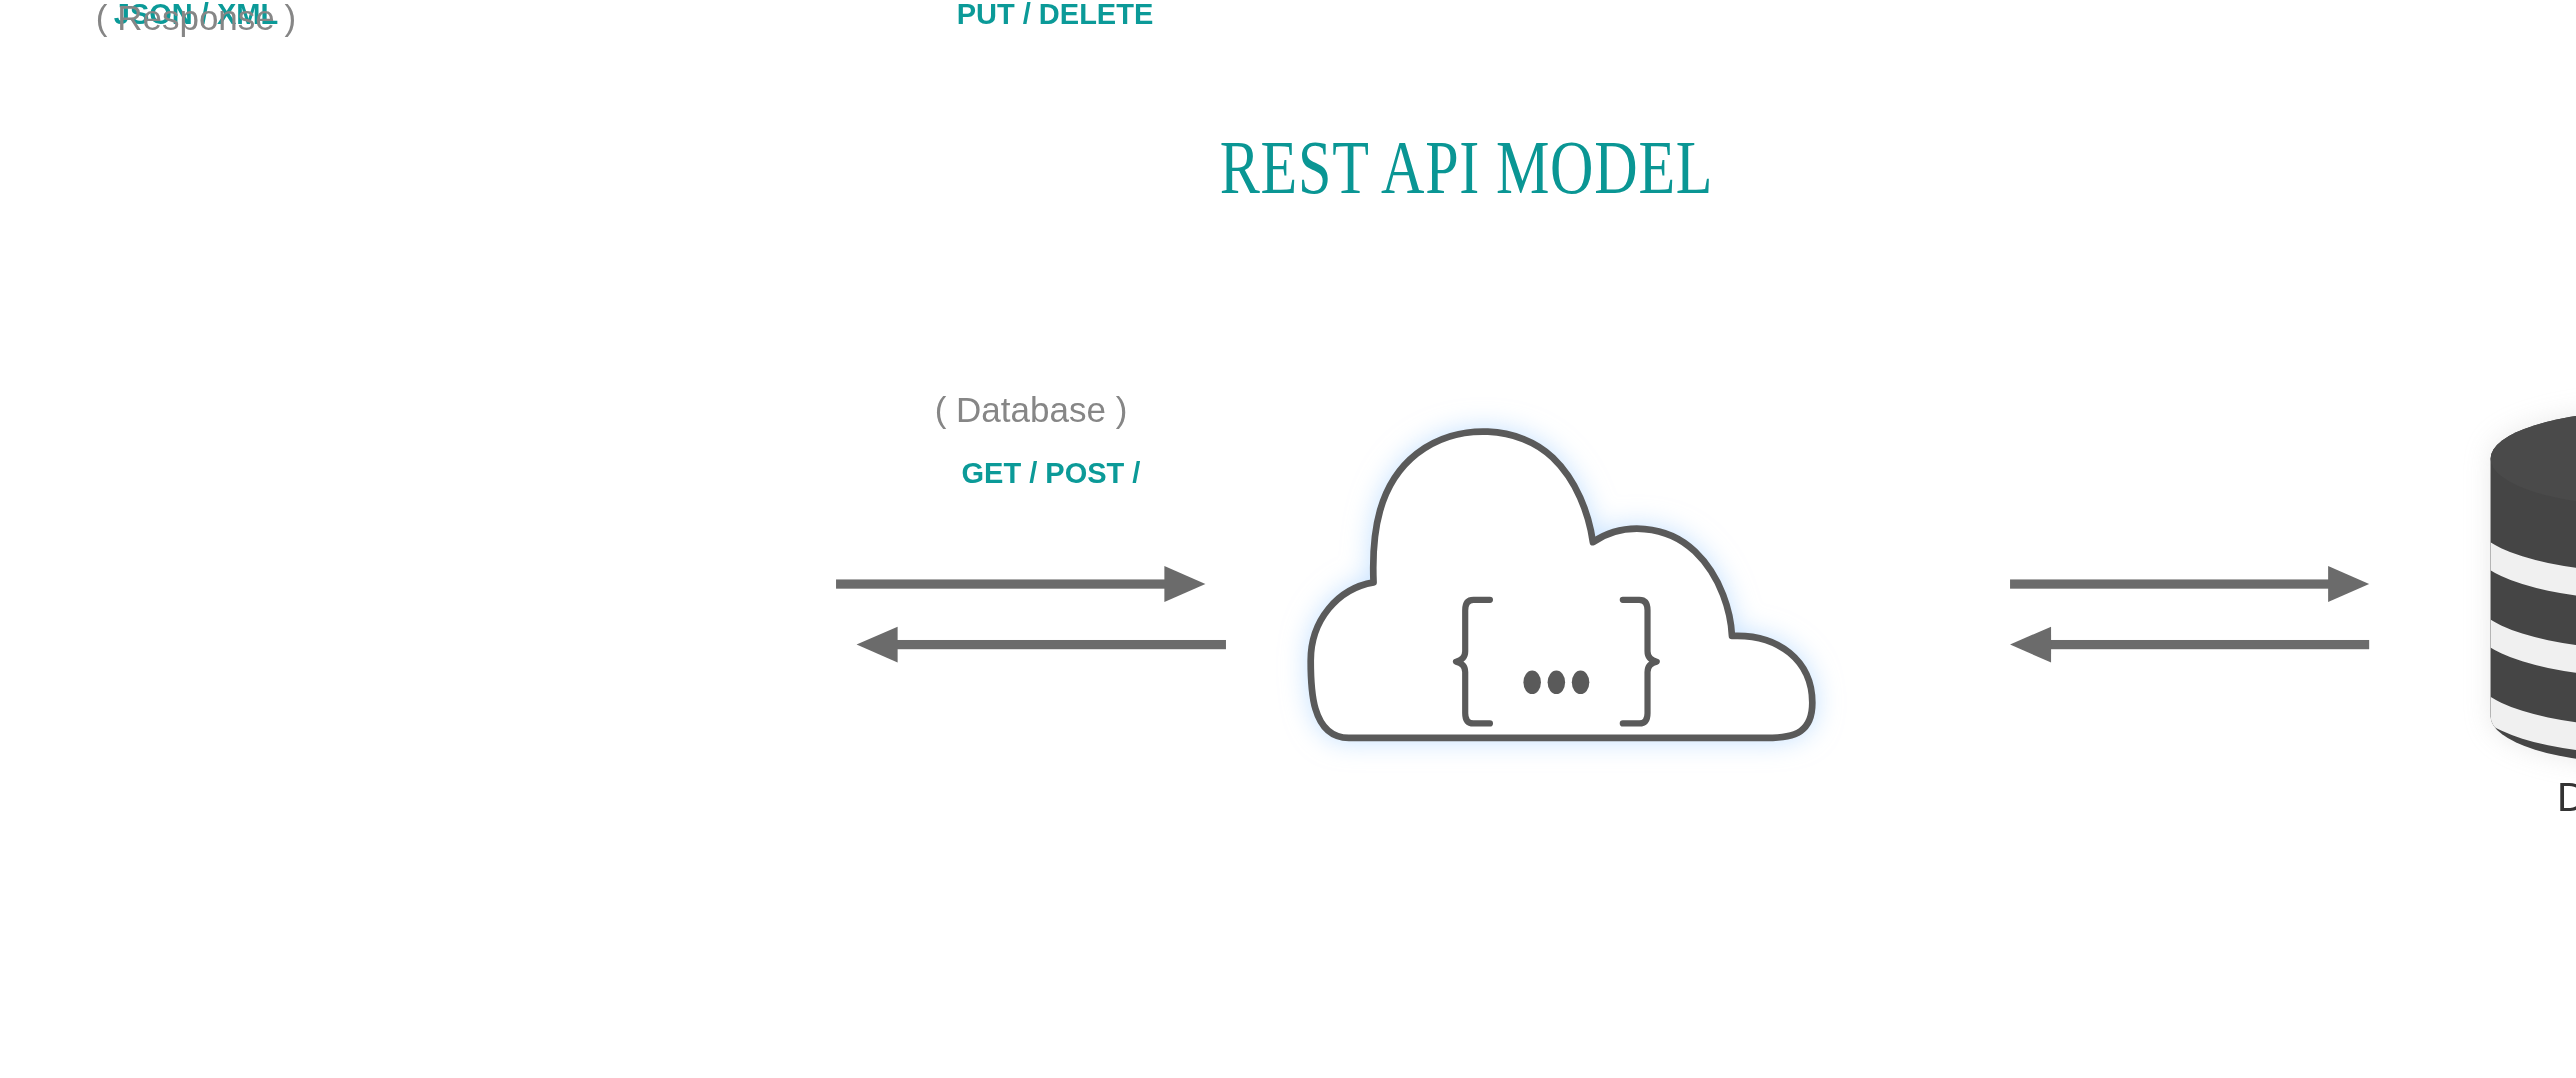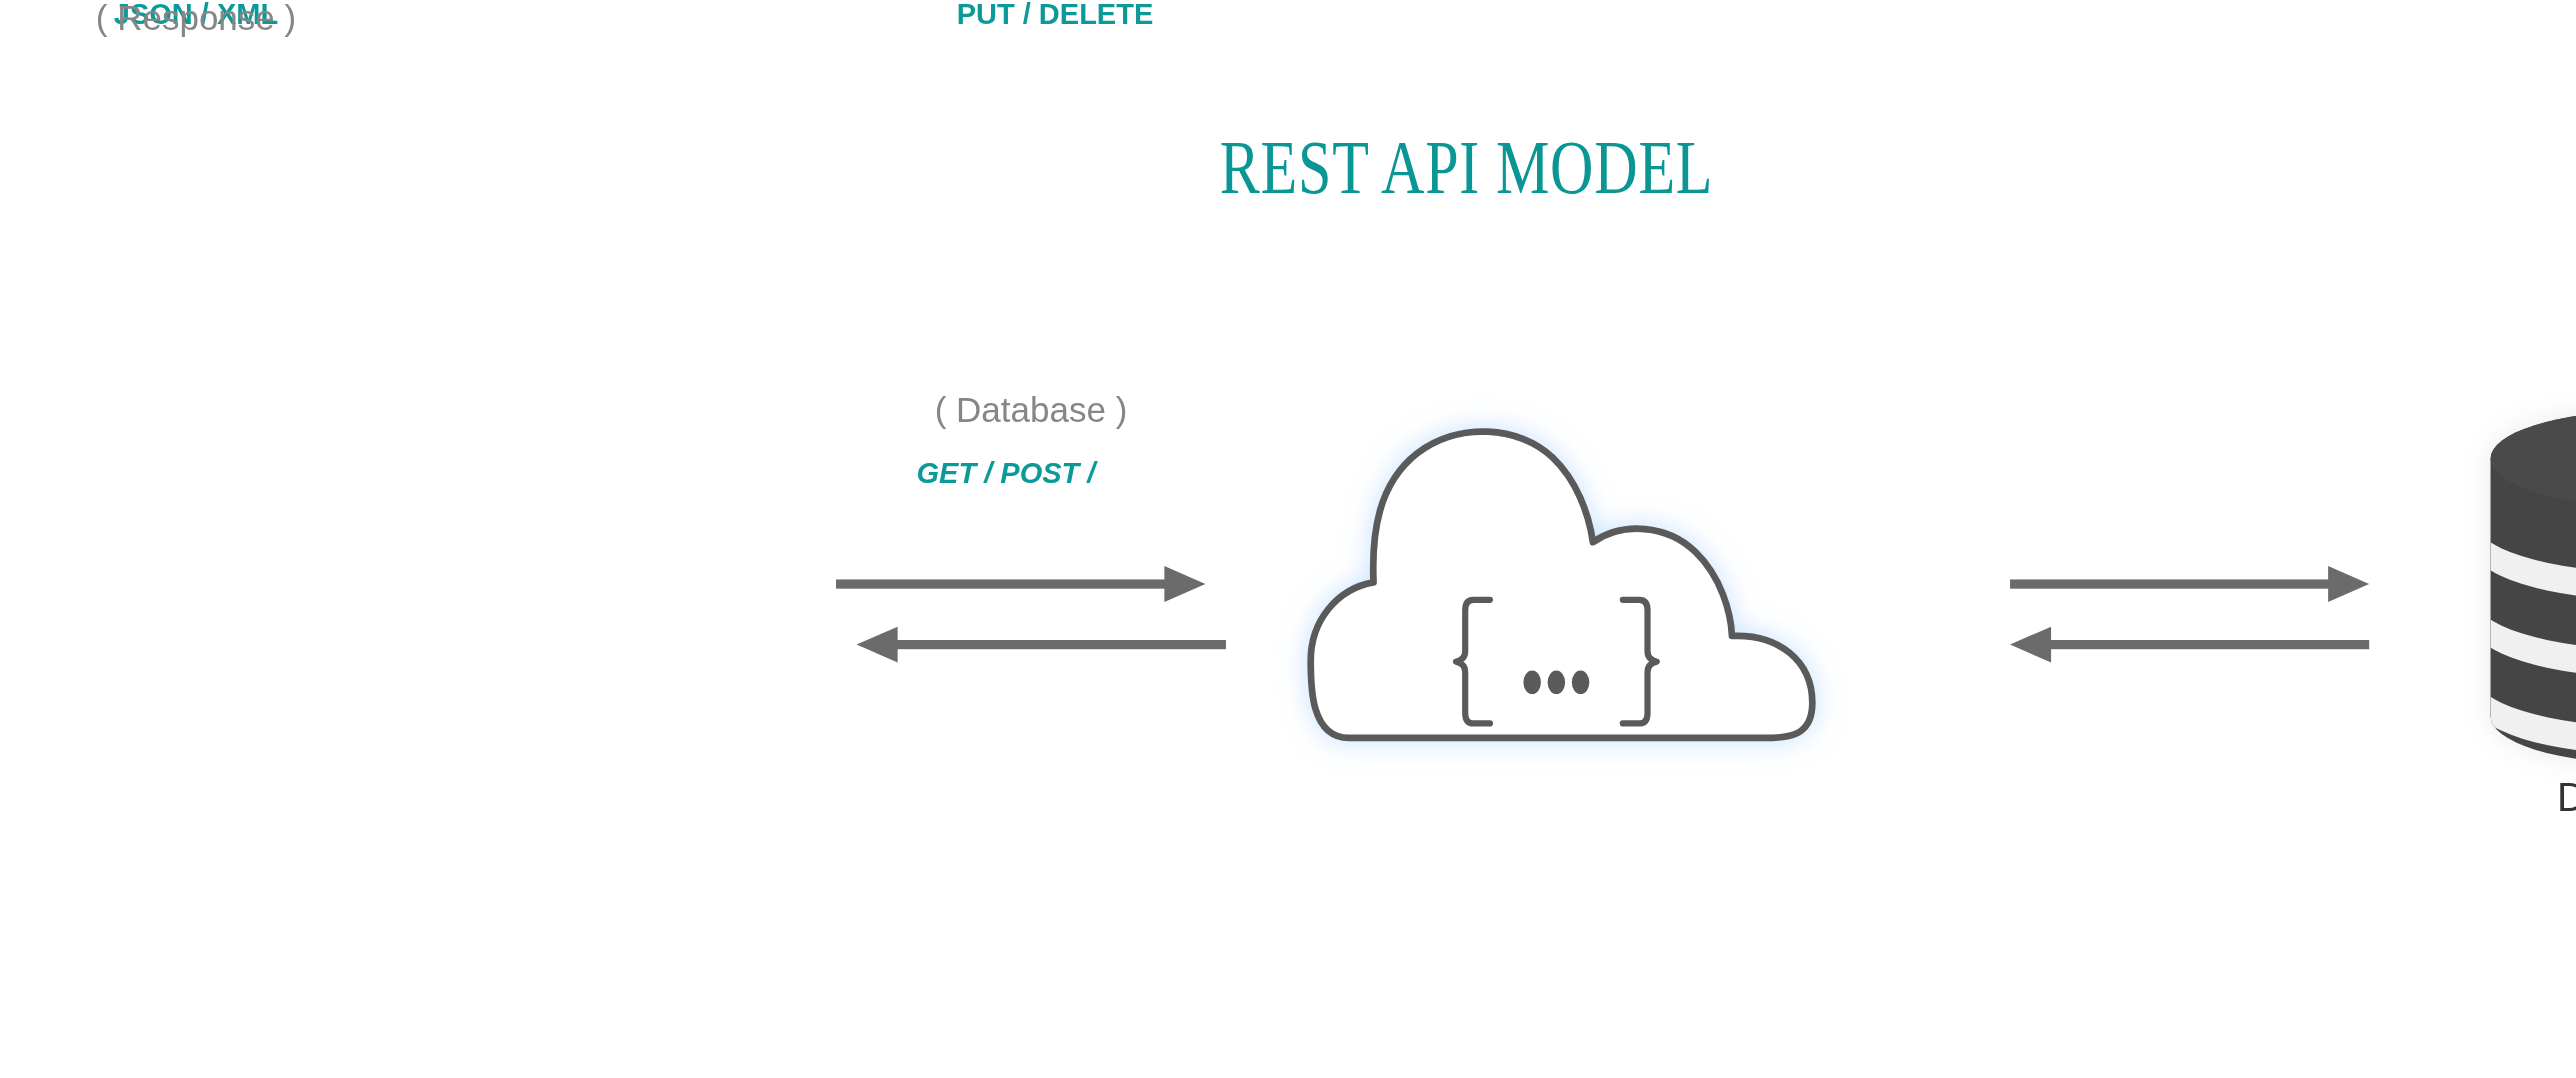--- a/index.html
+++ b/index.html
@@ -173,7 +173,7 @@
     color: #0b9a98;
   }
   #ann-request   { left: 835px; top: 392px;  }
-  #ann-methods-1 { left: 810px; top: 459px; font-style: italic;  }
+  #ann-methods-1 { left: 855px; top: 459px;  }
   #ann-methods-2 { left: 859px; top": 0; top: 518px; }
   #ann-format    { left: 835px; top: 697px; }
   #ann-response  { left: 835px; top: 762px; }

